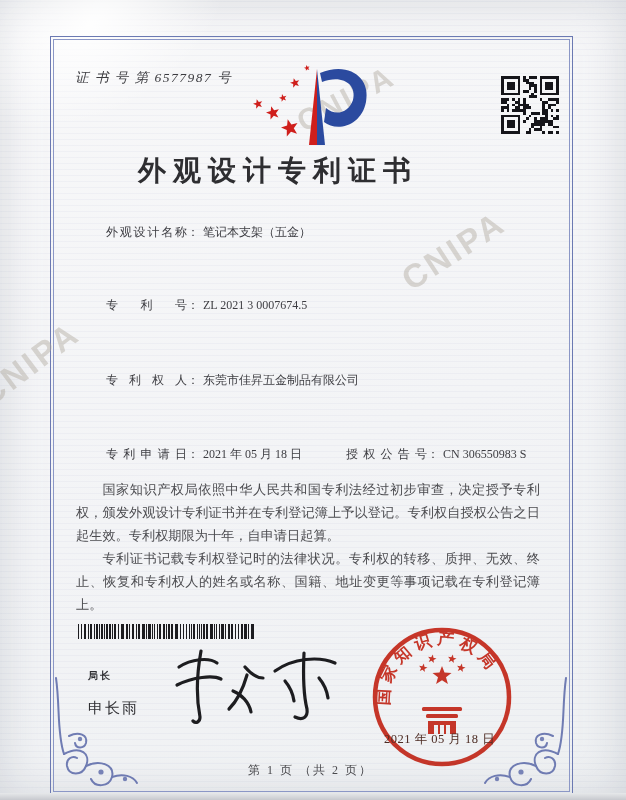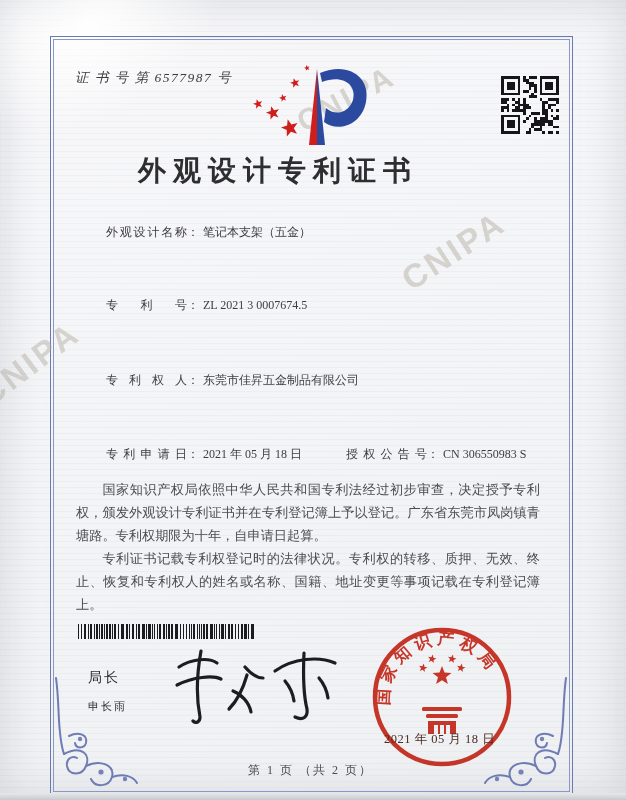--- a/index.html
+++ b/index.html
@@ -547,7 +547,7 @@
   </div>
 
   <div class="paras">
-    <p>国家知识产权局依照中华人民共和国专利法经过初步审查，决定授予专利权，颁发外观设计专利证书并在专利登记簿上予以登记。广东省东莞市凤岗镇青塘路。专利权期限为十年，自申请日起算。</p>
+    <p>国家知识产权局依照中华人民共和国专利法经过初步审查，决定授予专利权，颁发外观设计专利证书并在专利登记簿上予以登记。专利权自授权公告之日起生效。专利权期限为十年，自申请日起算。</p>
     <p>专利证书记载专利权登记时的法律状况。专利权的转移、质押、无效、终止、恢复和专利权人的姓名或名称、国籍、地址变更等事项记载在专利登记簿上。</p>
   </div>
 

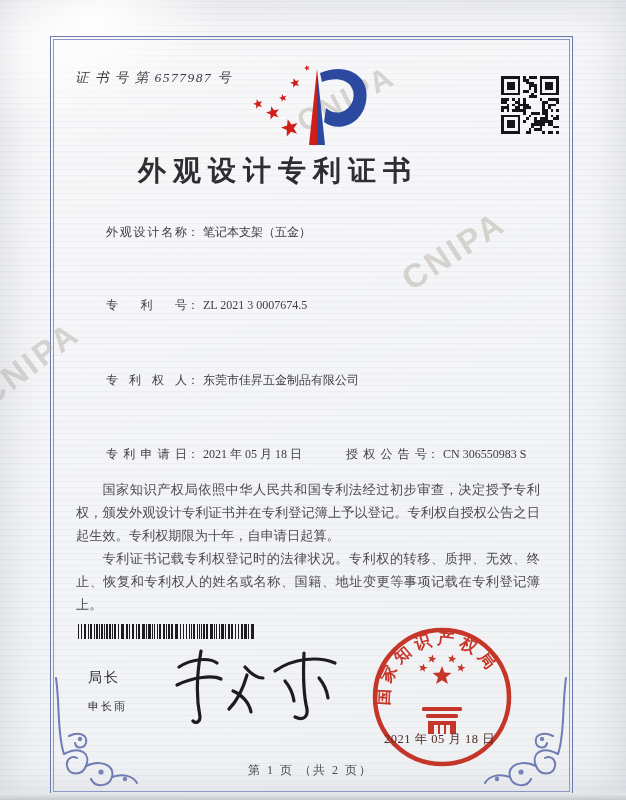--- a/index.html
+++ b/index.html
@@ -44,8 +44,8 @@
   .barcode{position:absolute;left:78px;top:624px;width:254px;height:15px;
     display:flex;align-items:stretch;}
   .barcode i{display:block;background:#1c1c20;}
-  .issuer-title{position:absolute;left:88px;top:669px;font-size:14px;color:#2f2f33;
-    font-family:"Liberation Sans","DejaVu Sans",sans-serif;letter-spacing:2px;}
+  .issuer-title{position:absolute;left:88px;top:669px;font-size:10px;color:#2f2f33;
+    font-family:"Liberation Sans","DejaVu Sans",sans-serif;letter-spacing:2px;font-weight:bold;}
   .issuer-name{position:absolute;left:88px;top:699px;font-size:11px;color:#2f2f33;
     font-family:Liberation Serif, serif;letter-spacing:2px;}
   .signature{position:absolute;left:163px;top:645px;}

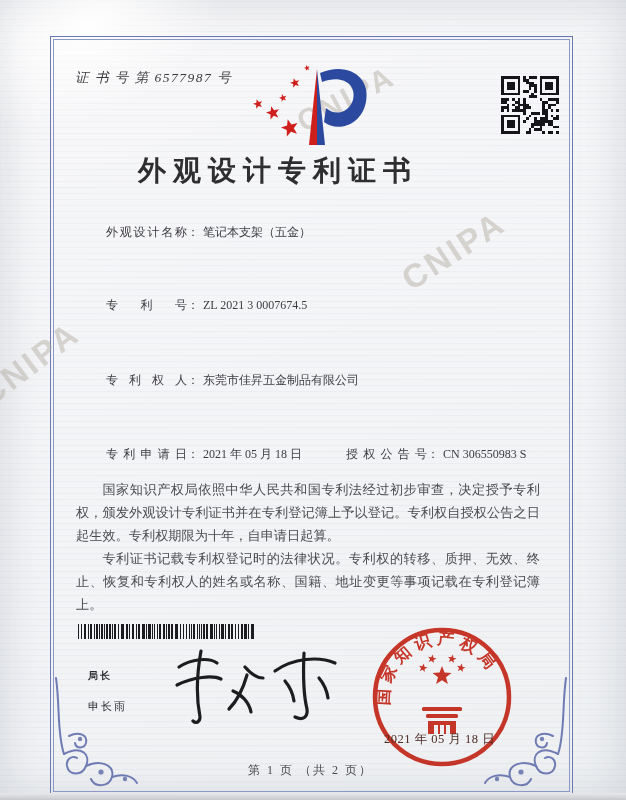--- a/index.html
+++ b/index.html
@@ -46,7 +46,7 @@
   .barcode i{display:block;background:#1c1c20;}
   .issuer-title{position:absolute;left:88px;top:669px;font-size:10px;color:#2f2f33;
     font-family:"Liberation Sans","DejaVu Sans",sans-serif;letter-spacing:2px;font-weight:bold;}
-  .issuer-name{position:absolute;left:88px;top:699px;font-size:11px;color:#2f2f33;
+  .issuer-name{position:absolute;left:88px;top:699px;font-size:15px;color:#2f2f33;
     font-family:Liberation Serif, serif;letter-spacing:2px;}
   .signature{position:absolute;left:163px;top:645px;}
   .seal{position:absolute;left:366px;top:621px;mix-blend-mode:multiply;opacity:.93;}

